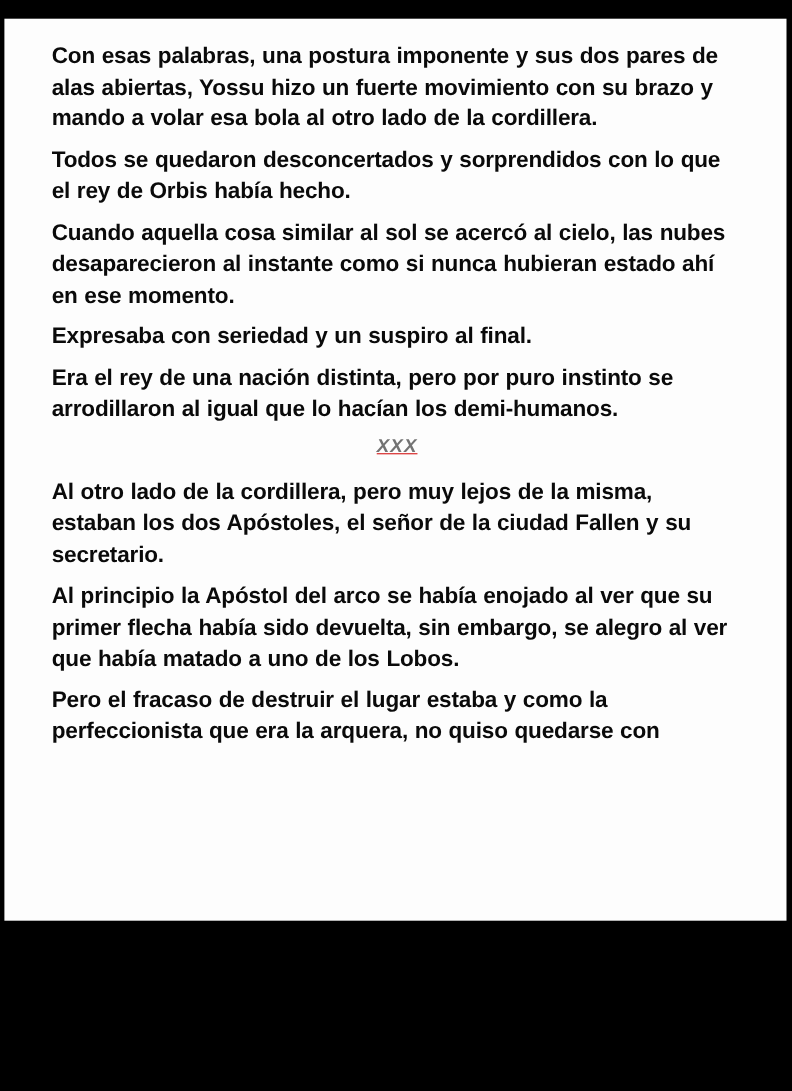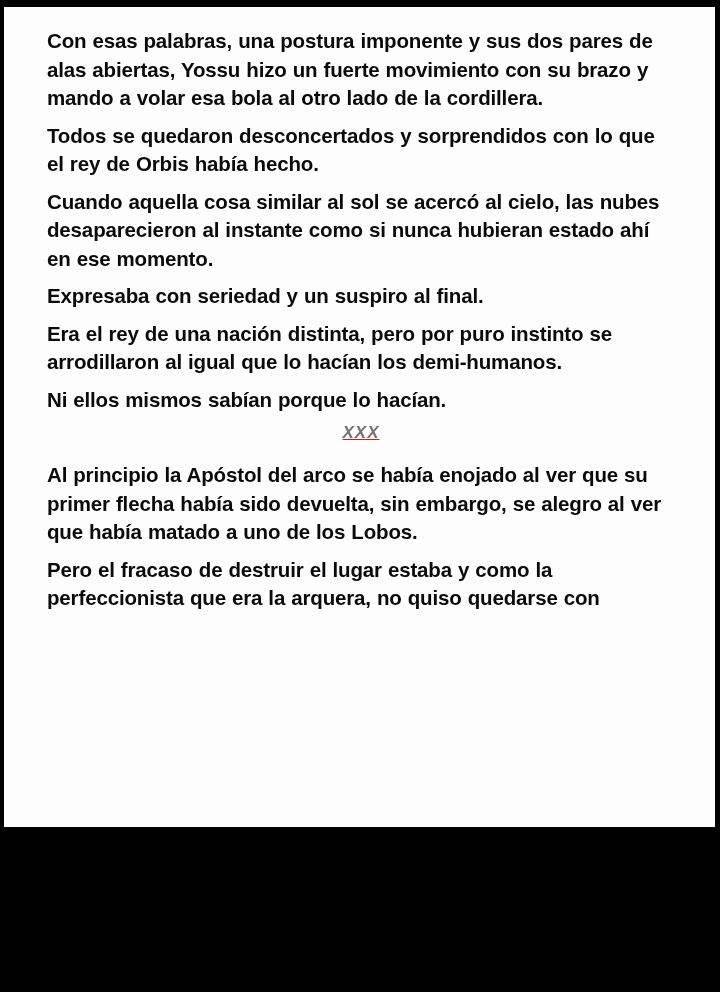--- a/index.html
+++ b/index.html
@@ -11,7 +11,7 @@
     }
     .page {
       position: absolute;
-      left: 4px; top: 7px;
+      left: 4px; top: 17px;
       width: 711px; height: 820px;
       background: #fdfdfd;
       box-sizing: border-box;

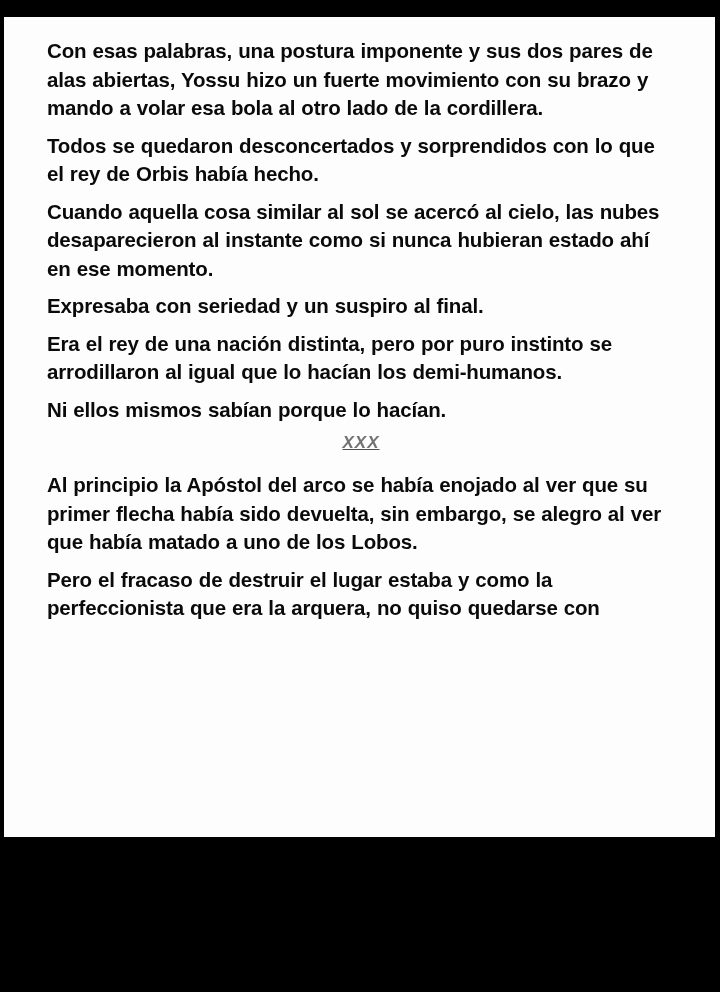--- a/index.html
+++ b/index.html
@@ -50,7 +50,6 @@
   <p class="para">Cuando aquella cosa similar al sol se acercó al cielo, las nubes desaparecieron al instante como si nunca hubieran estado ahí en ese momento.</p>
   <p class="para">Expresaba con seriedad y un suspiro al final.</p>
   <p class="para">Era el rey de una nación distinta, pero por puro instinto se arrodillaron al igual que lo hacían los demi-humanos.</p>
-  <p class="para">Ni ellos mismos sabían porque lo hacían.</p>
 
   <div class="sep">
     <span>XXX</span>

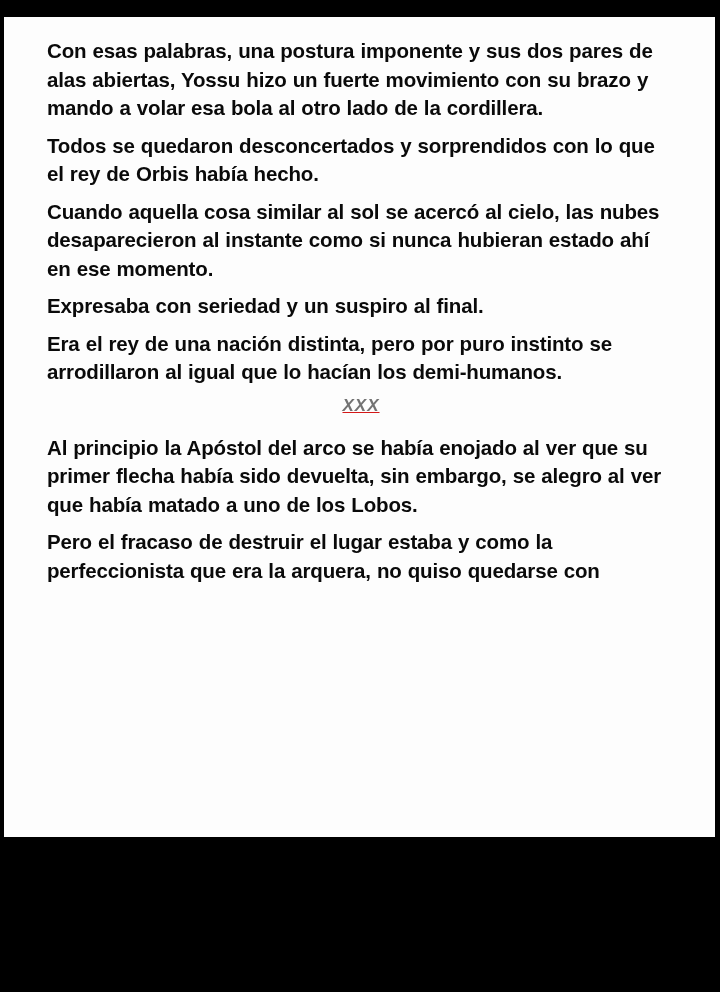--- a/index.html
+++ b/index.html
@@ -55,6 +55,7 @@
     <span>XXX</span>
   </div>
 
+  <p class="para">Al otro lado de la cordillera, pero muy lejos de la misma, estaban los dos Apóstoles, el señor de la ciudad Fallen y su secretario.</p>
   <p class="para">Al principio la Apóstol del arco se había enojado al ver que su primer flecha había sido devuelta, sin embargo, se alegro al ver que había matado a uno de los Lobos.</p>
   <p class="para">Pero el fracaso de destruir el lugar estaba y como la perfeccionista que era la arquera, no quiso quedarse con</p>
 </div>

